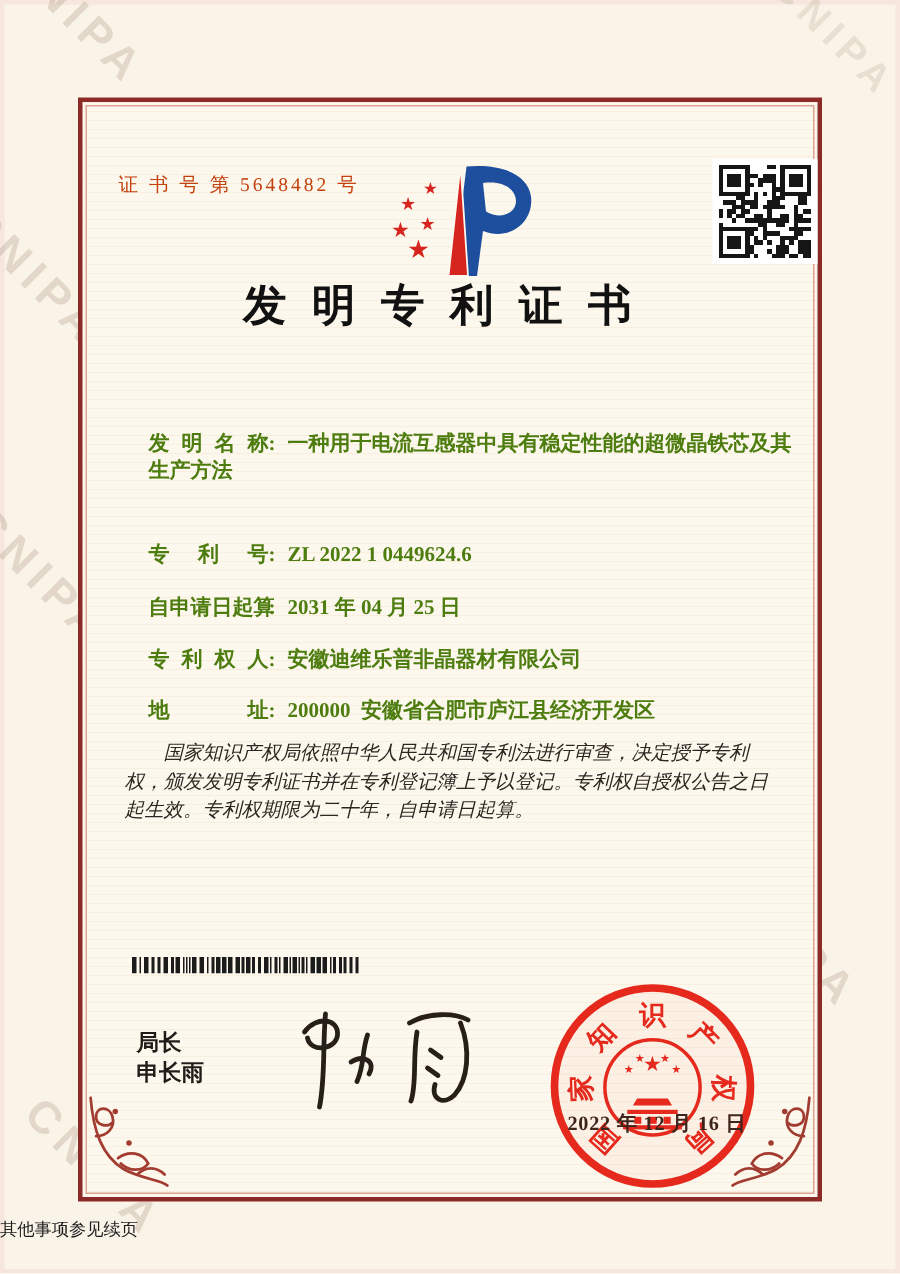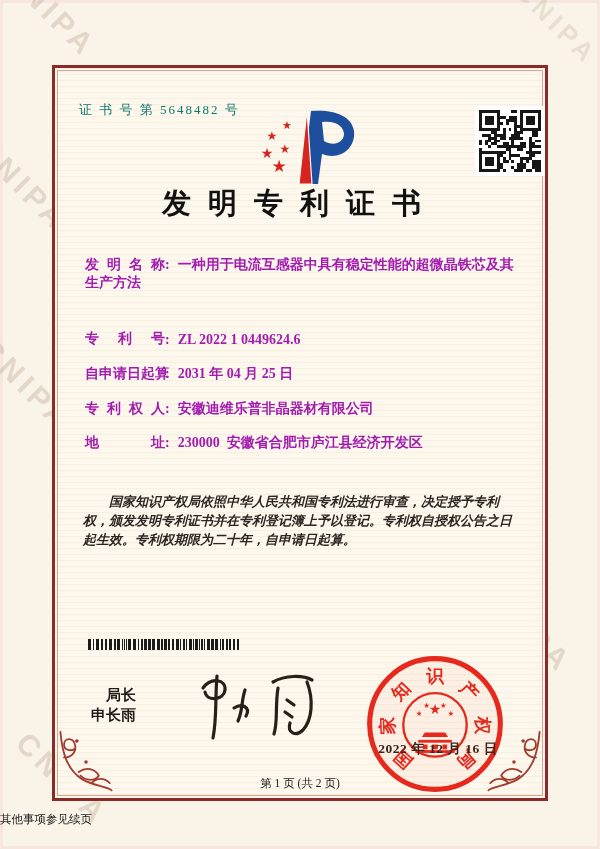--- a/index.html
+++ b/index.html
@@ -21,7 +21,7 @@
   .frame-texture{position:absolute;inset:0;
          background:repeating-linear-gradient(180deg,rgba(231,183,141,0.16) 0 1px,rgba(0,0,0,0) 1px 6px);}
   
-  .cert-no{position:absolute;left:24px;top:33px;font-size:13px;letter-spacing:2px;color:#0f766e;z-index:3;text-align:right;}
+  .cert-no{position:absolute;left:24px;top:46px;font-size:13px;letter-spacing:2px;color:#c2410c;z-index:3;text-align:right;}
   .logo{position:absolute;left:186px;top:40px;width:120px;height:80px;z-index:3;}
   .qr{position:absolute;left:420px;top:38px;width:70px;height:70px;background:#fff;padding:0;z-index:3;
       display:flex;align-items:center;justify-content:center;}

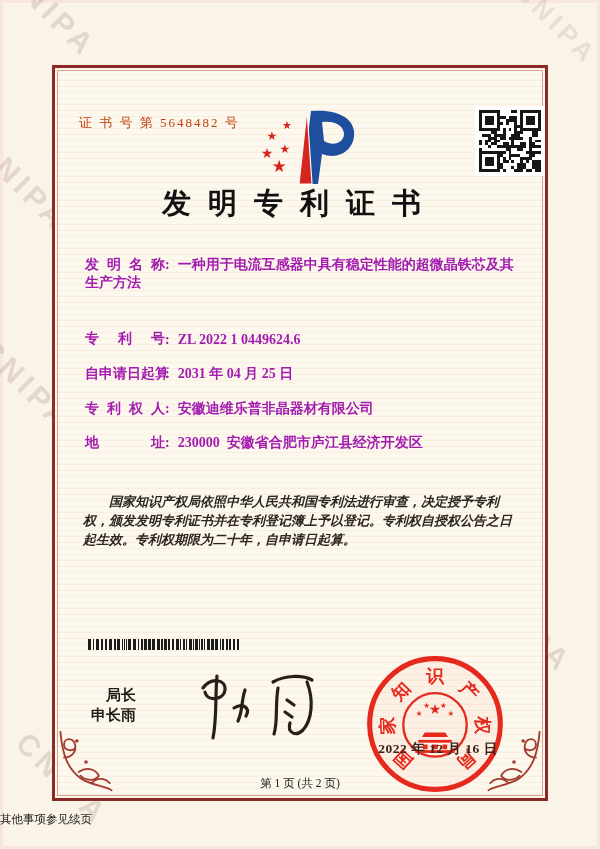--- a/index.html
+++ b/index.html
@@ -29,7 +29,7 @@
   .cert-title{position:absolute;left:0;top:116px;width:100%;text-align:center;font-size:29px;
       font-weight:700;letter-spacing:17px;box-sizing:border-box;color:#111;z-index:3;}
   
-  .row{position:absolute;left:30px;width:440px;font-size:14px;color:#a21caf;z-index:3;white-space:nowrap;}
+  .row{position:absolute;left:44px;width:440px;font-size:14px;color:#4d7c0f;z-index:3;white-space:nowrap;margin-top:31px;}
   .lbl{display:inline-block;width:80px;text-align:justify;text-align-last:justify;font-weight:600;vertical-align:bottom;}
   .cln{font-weight:600;margin-right:8px;}
   .val{font-weight:600;white-space:pre-wrap;}

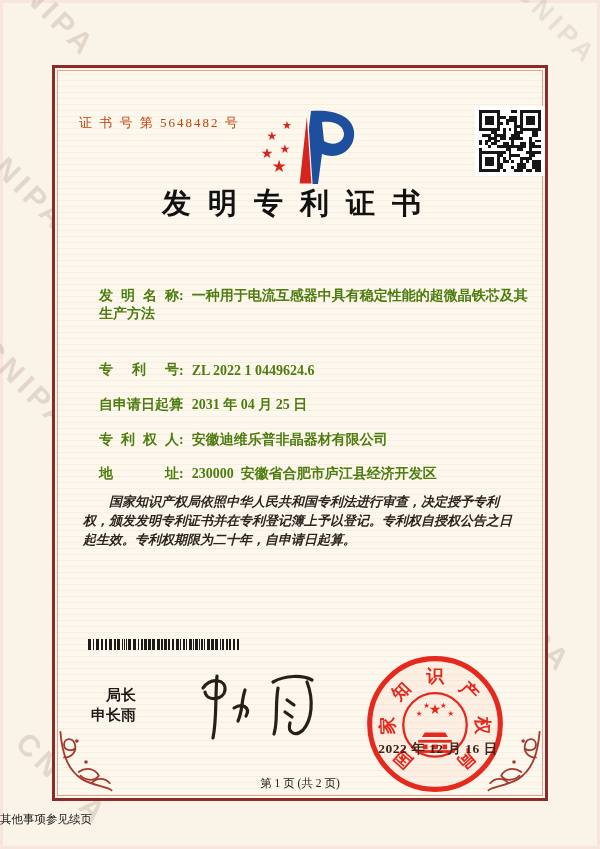--- a/index.html
+++ b/index.html
@@ -353,7 +353,7 @@
       <span class="lbl">专利权人</span><span class="cln">:</span><span class="val">安徽迪维乐普非晶器材有限公司</span>
     </div>
     <div class="row r6">
-      <span class="lbl">地址</span><span class="cln">:</span><span class="val">230000  安徽省合肥市庐江县经济开发区</span>
+      <span class="lbl">地址</span><span class="cln">:</span><span class="val">200000  安徽省合肥市庐江县经济开发区</span>
     </div>
 
     <div class="paras">

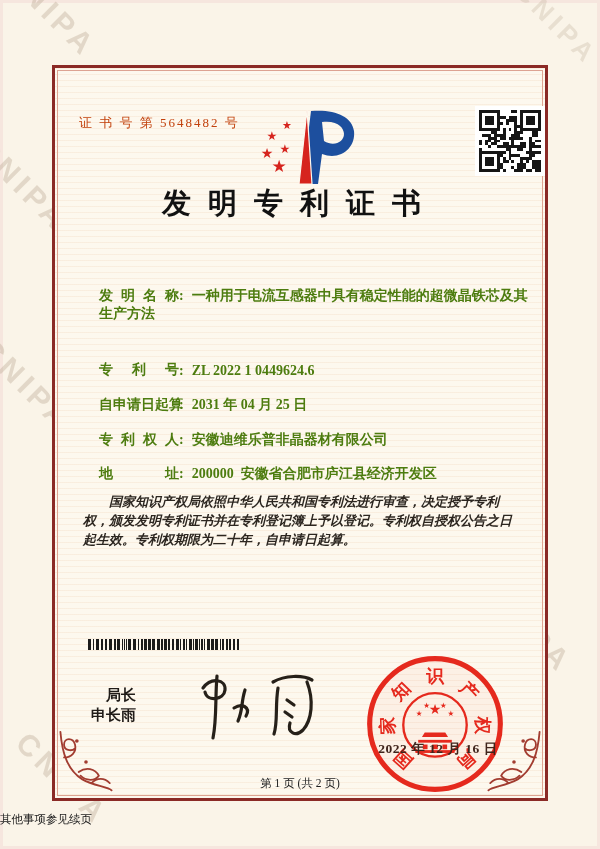--- a/index.html
+++ b/index.html
@@ -37,7 +37,7 @@
   .r1{top:188px;} .r2{top:228px;} .r3{top:262px;} .r4{top:297px;}
   .r5{top:332px;} .r6{top:366px;} .r7{top:400px;}
   
-  .paras{position:absolute;left:28px;top:424px;width:438px;z-index:3;font-weight:bold;}
+  .paras{position:absolute;left:28px;top:424px;width:438px;z-index:3;}
   .paras p{margin:0;text-indent:2em;font-size:13px;line-height:19px;color:#2c2620;font-style:italic;}
   
   .barcode{position:absolute;left:33px;top:568px;width:152px;height:11px;z-index:3;}

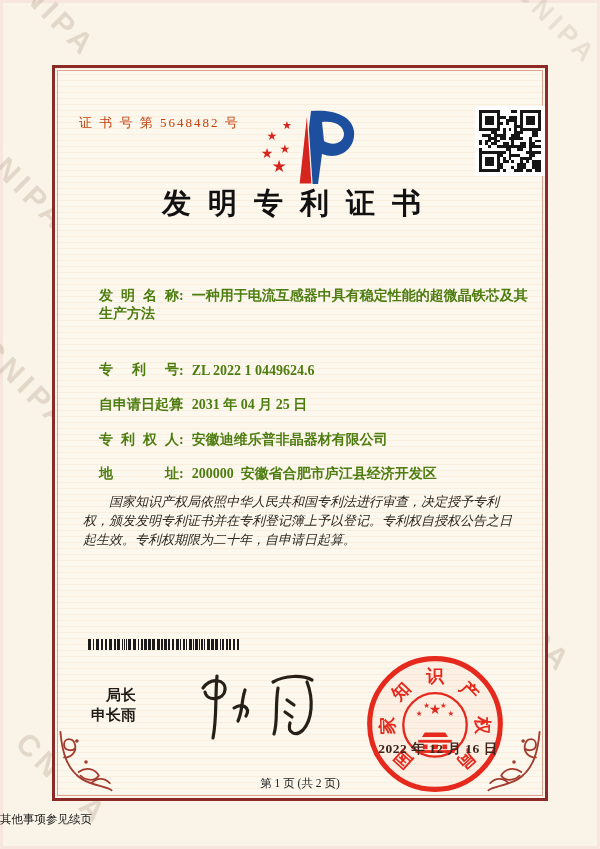--- a/index.html
+++ b/index.html
@@ -43,7 +43,7 @@
   .barcode{position:absolute;left:33px;top:568px;width:152px;height:11px;z-index:3;}
   
   .director{position:absolute;left:36px;top:618px;z-index:3;
-      font-family:"Liberation Sans","DejaVu Sans",sans-serif;font-weight:700;font-size:15px;color:#211c18;text-align:right;}
+      font-family:"Liberation Sans","DejaVu Sans",sans-serif;font-weight:700;font-size:15px;color:#211c18;}
   .director .name{margin-top:1px;}
   .signature{position:absolute;left:126px;top:596px;width:140px;height:80px;z-index:3;}
   

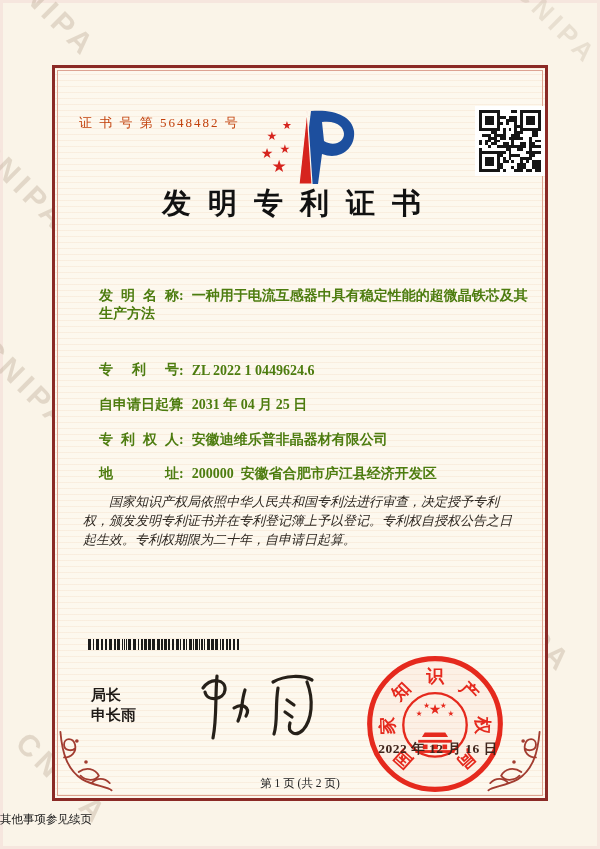--- a/index.html
+++ b/index.html
@@ -489,7 +489,6 @@
       </svg>
     </div>
 
-    <div class="page-number">第 1 页 (共 2 页)</div>
   </div>
 
   <div class="footer-note">其他事项参见续页</div>

